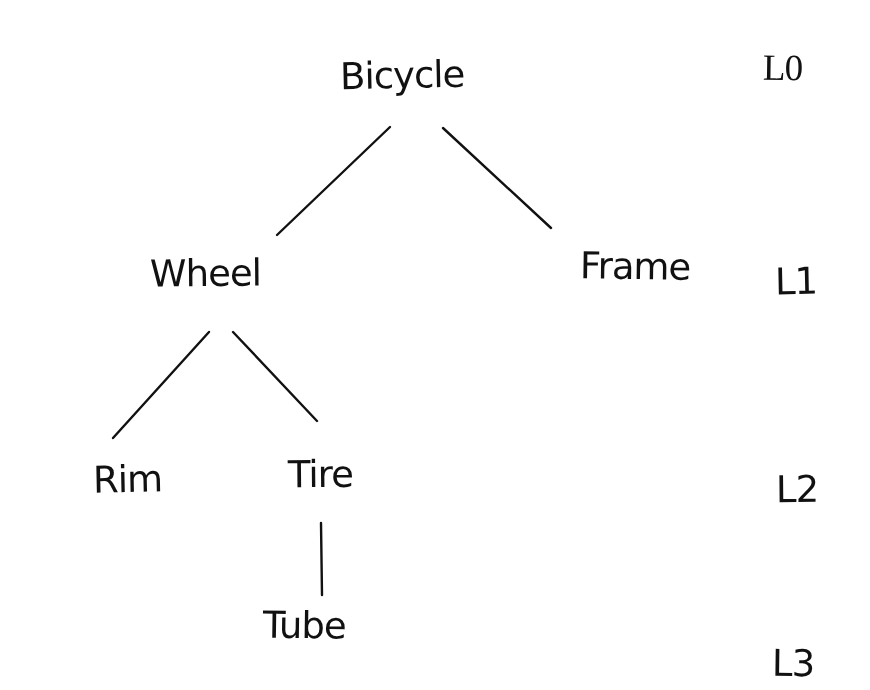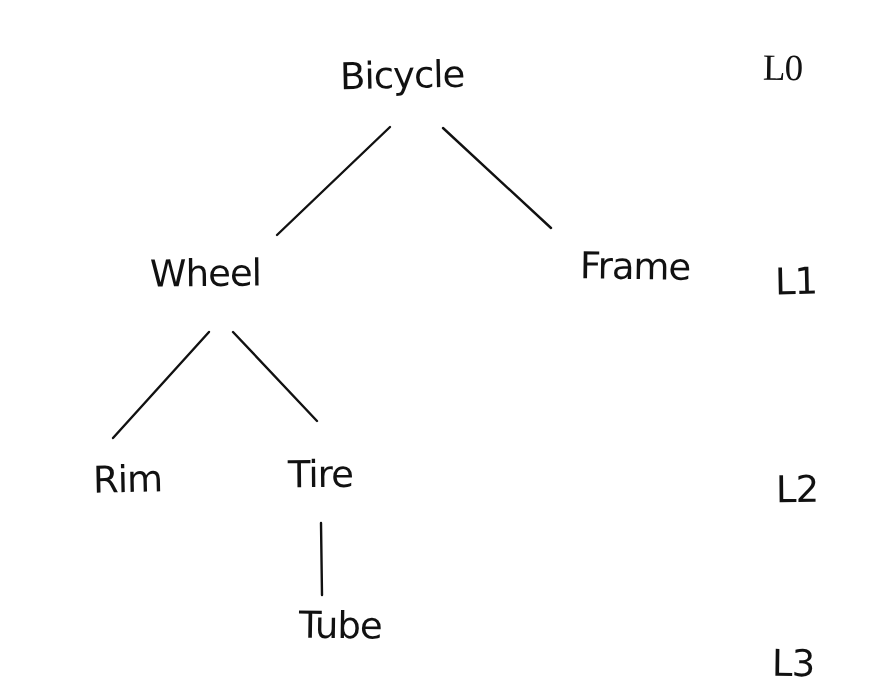--- a/index.html
+++ b/index.html
@@ -42,7 +42,7 @@
   .node-frame   { left: 580px; top: 247px; }
   .node-rim     { left: 93px;  top: 460px; }
   .node-tire    { left: 288px; top: 455px; }
-  .node-tube    { left: 263px; top: 606px; margin-left: 36px; }
+  .node-tube    { left: 263px; top: 606px; }
 
   .lvl-l0 { left: 763px; top: 48px; font-family: Liberation Serif, serif; }
   .lvl-l1 { left: 775px; top: 262px; }

